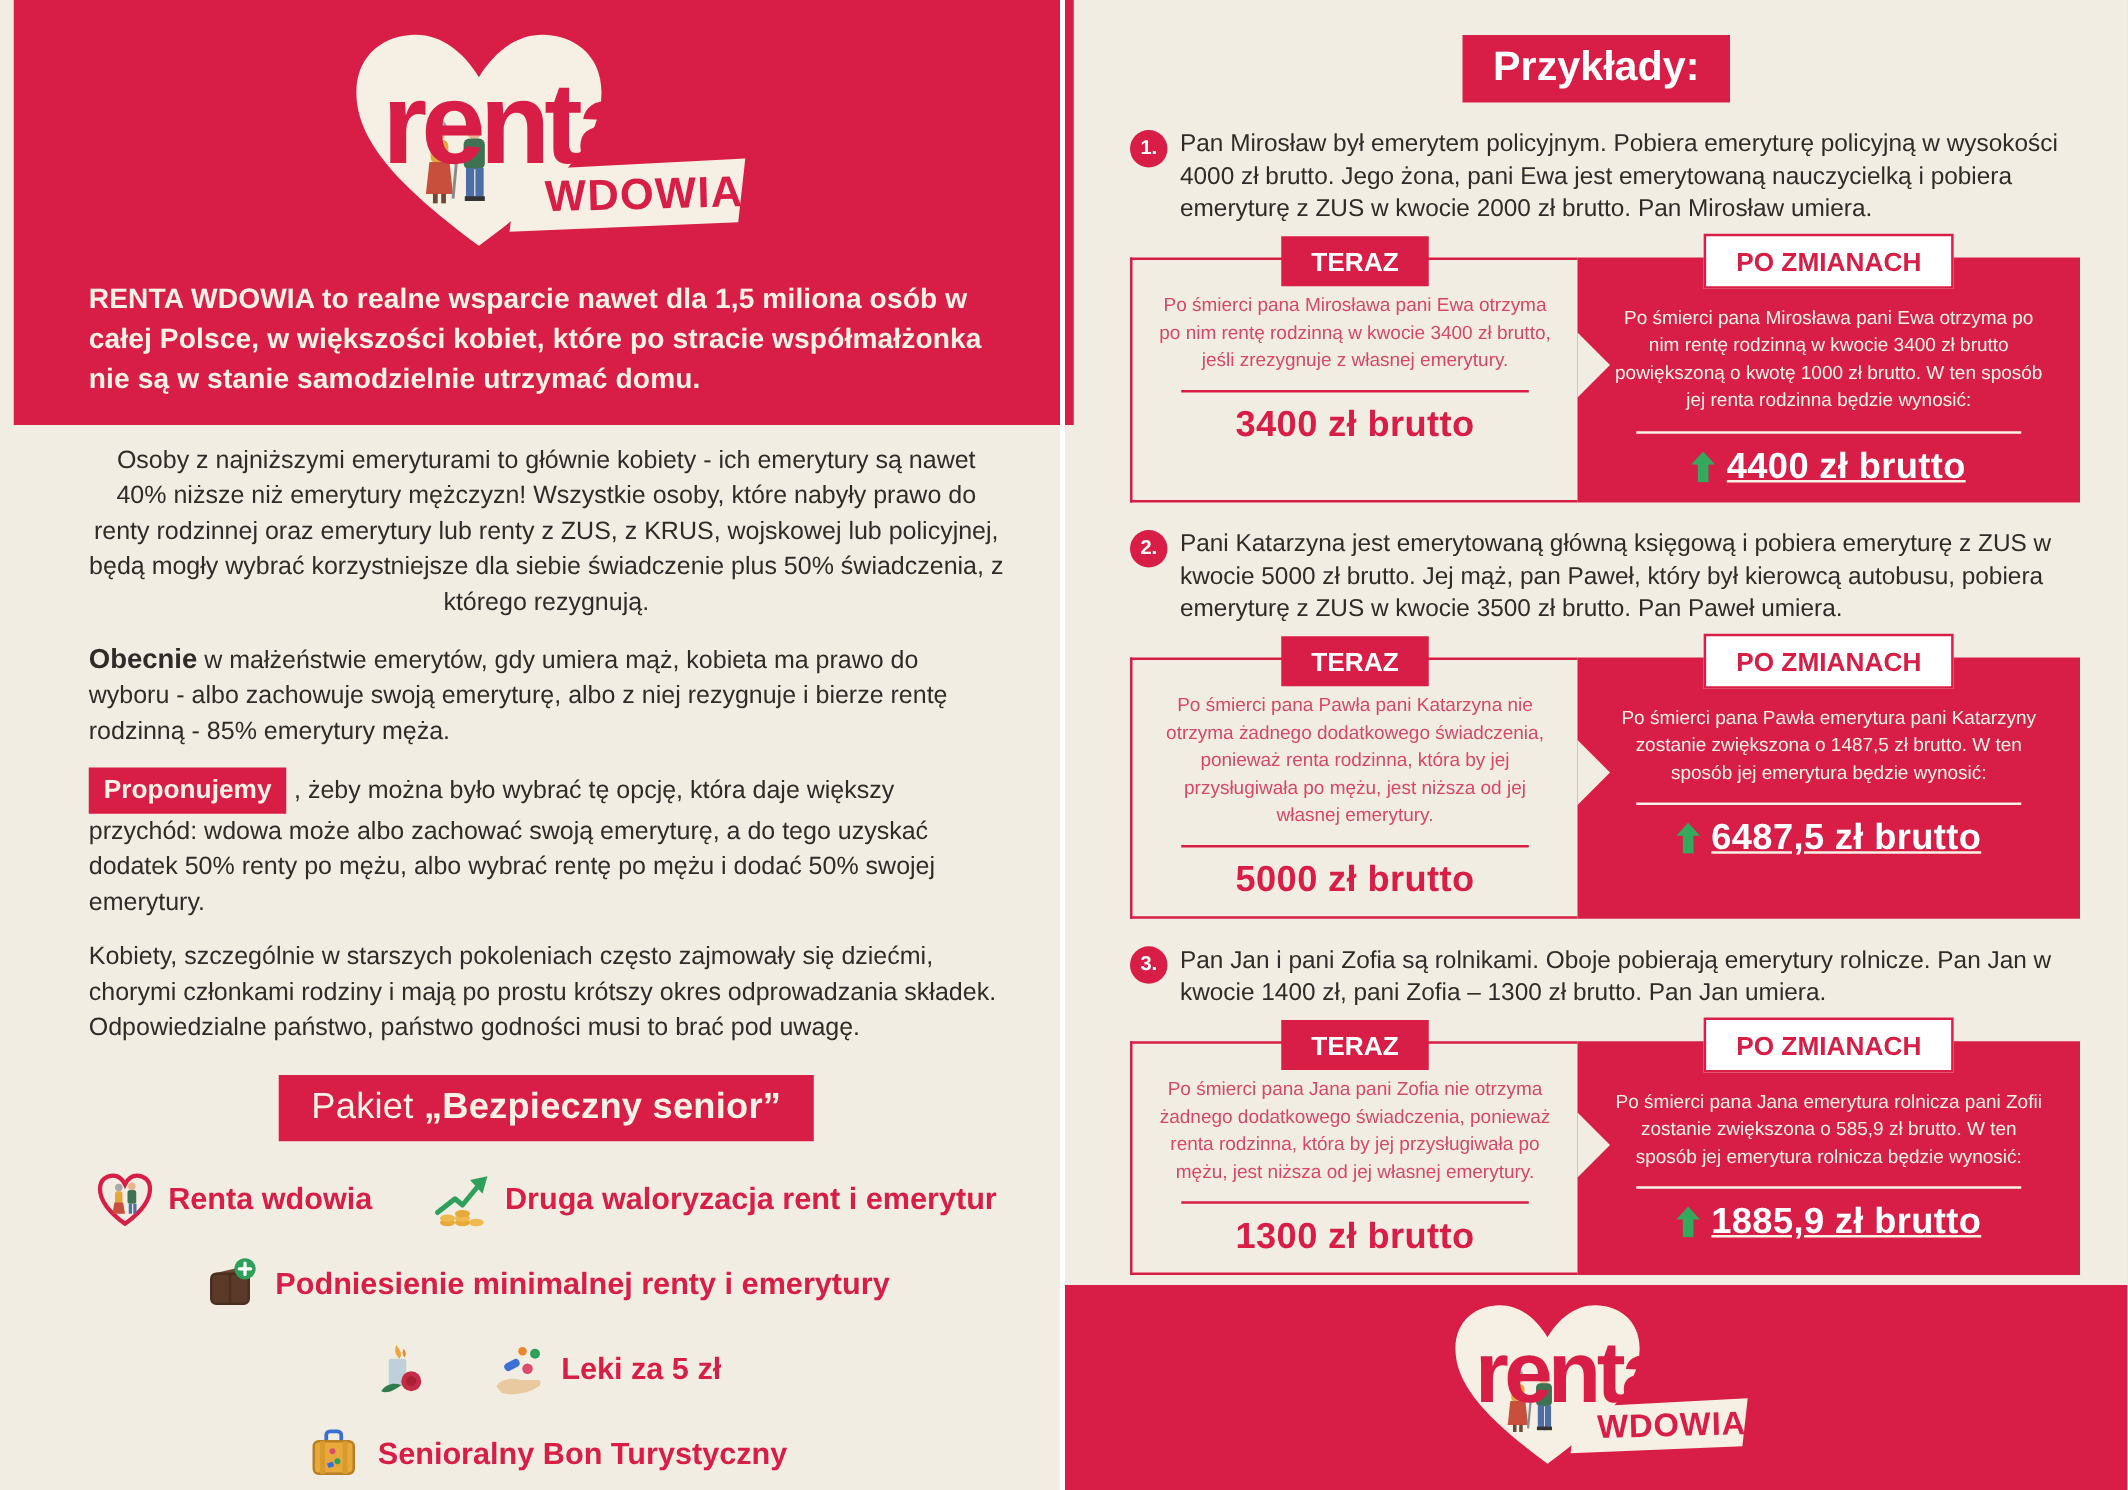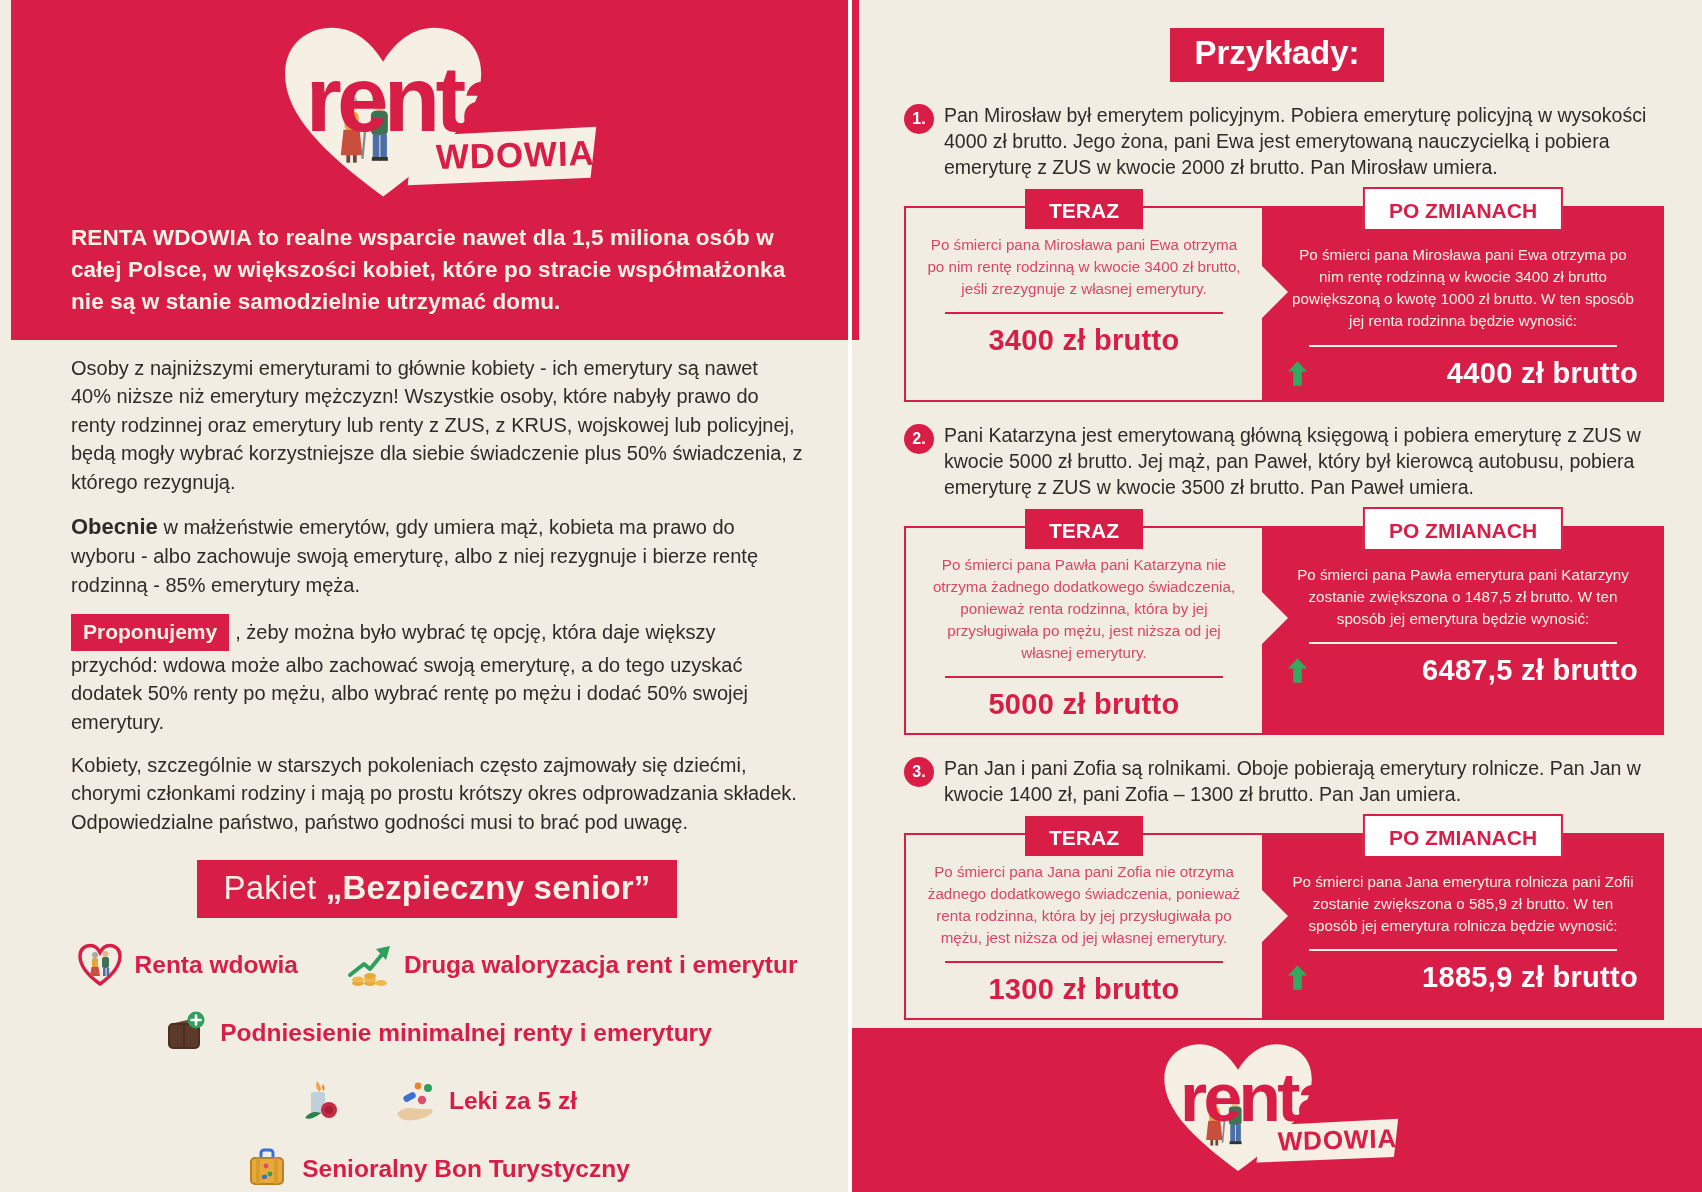--- a/index.html
+++ b/index.html
@@ -25,7 +25,7 @@
   }
   .left-content{padding:14px 56px 0 60px;color:var(--dark);}
   .left-content p.para{font-size:20px;line-height:1.42;margin-top:15px;}
-  .left-content p.para:first-child{margin-top:0;}
+  .left-content p.para:first-child{margin-top:0;text-align:center;}
   .lead-bold{font-weight:bold;font-size:22px;}
   .inline-badge{
     display:inline-block;background:var(--red);color:var(--cream);

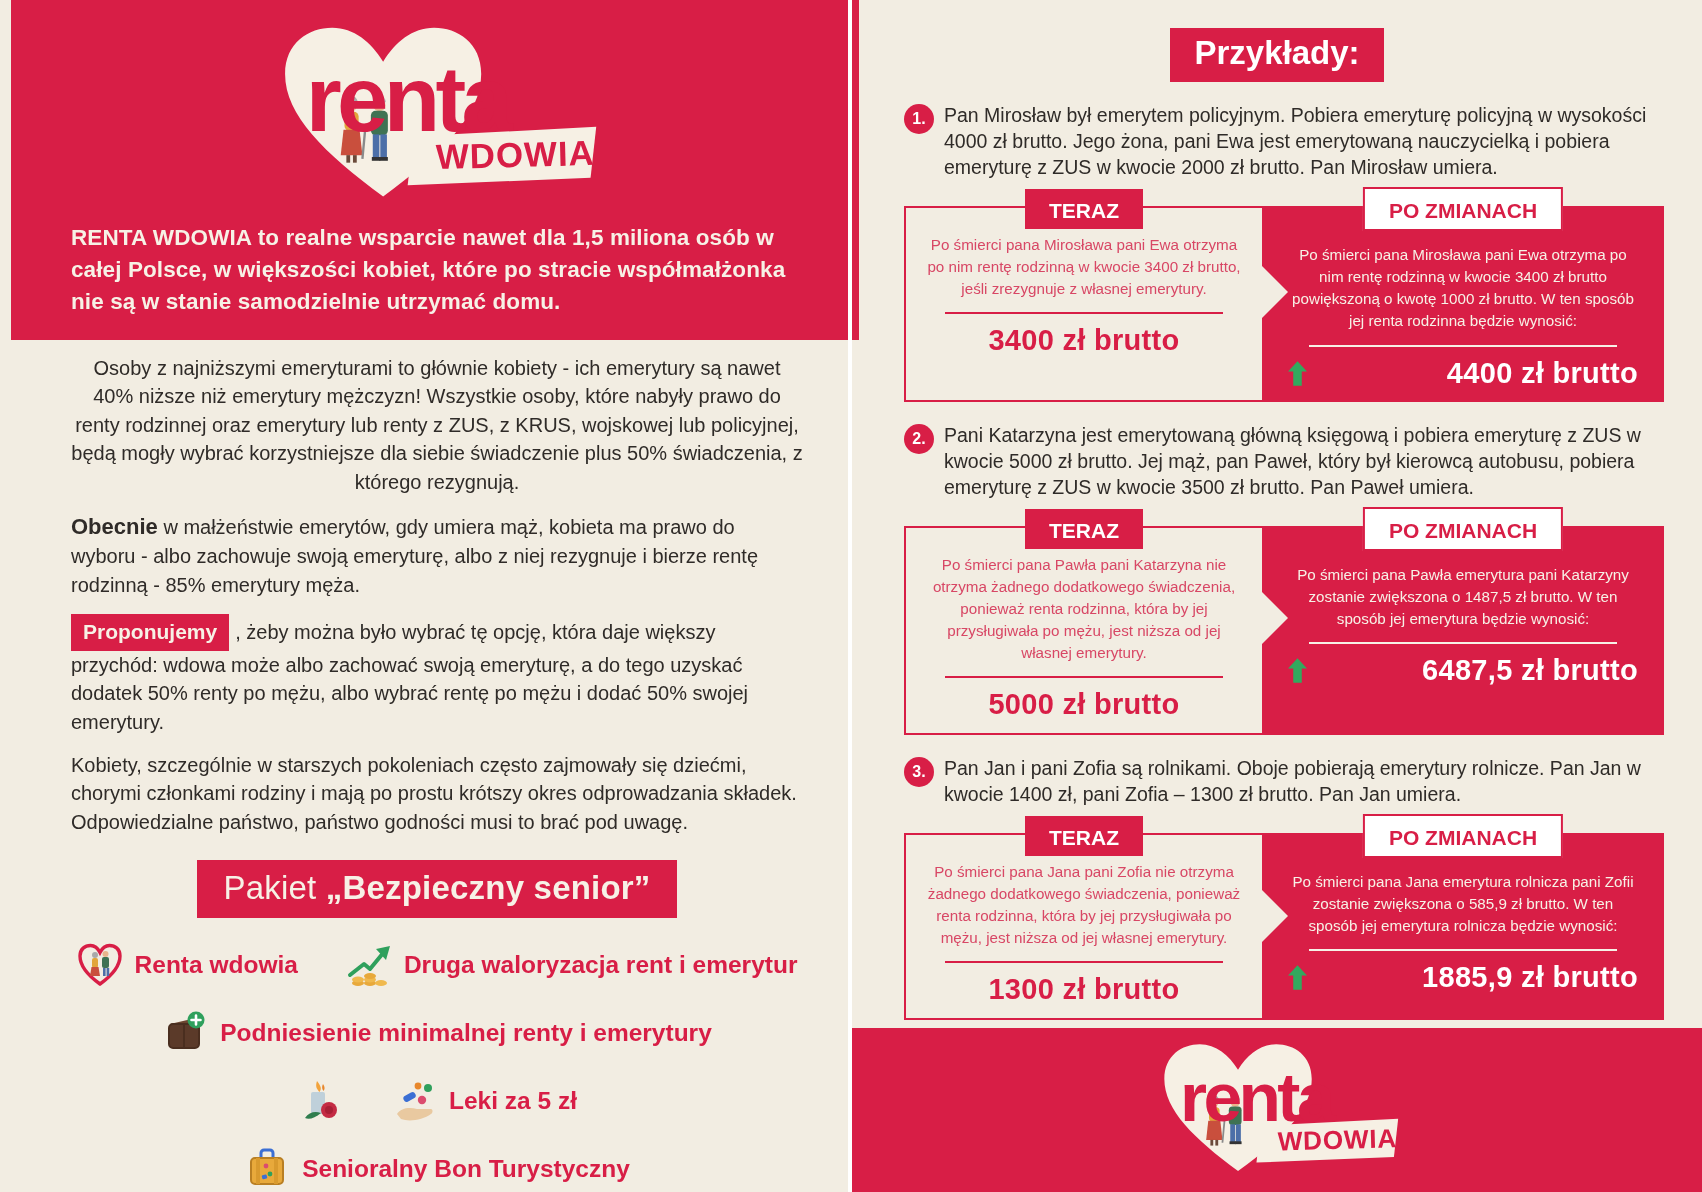--- a/index.html
+++ b/index.html
@@ -86,7 +86,7 @@
   .sep{border-top:2px solid var(--red);width:88%;margin:12px auto 10px;}
   .sep-white{border-top:2px solid var(--cream);}
   .amount{font-weight:bold;font-size:29px;color:var(--red);letter-spacing:.3px;}
-  .amount-row{display:flex;align-items:center;justify-content:space-between;gap:9px;}
+  .amount-row{display:flex;align-items:center;justify-content:center;gap:9px;text-decoration:underline;}
   .amount-white{color:#fff;}
   .up-arrow-icon{display:inline-flex;}
 

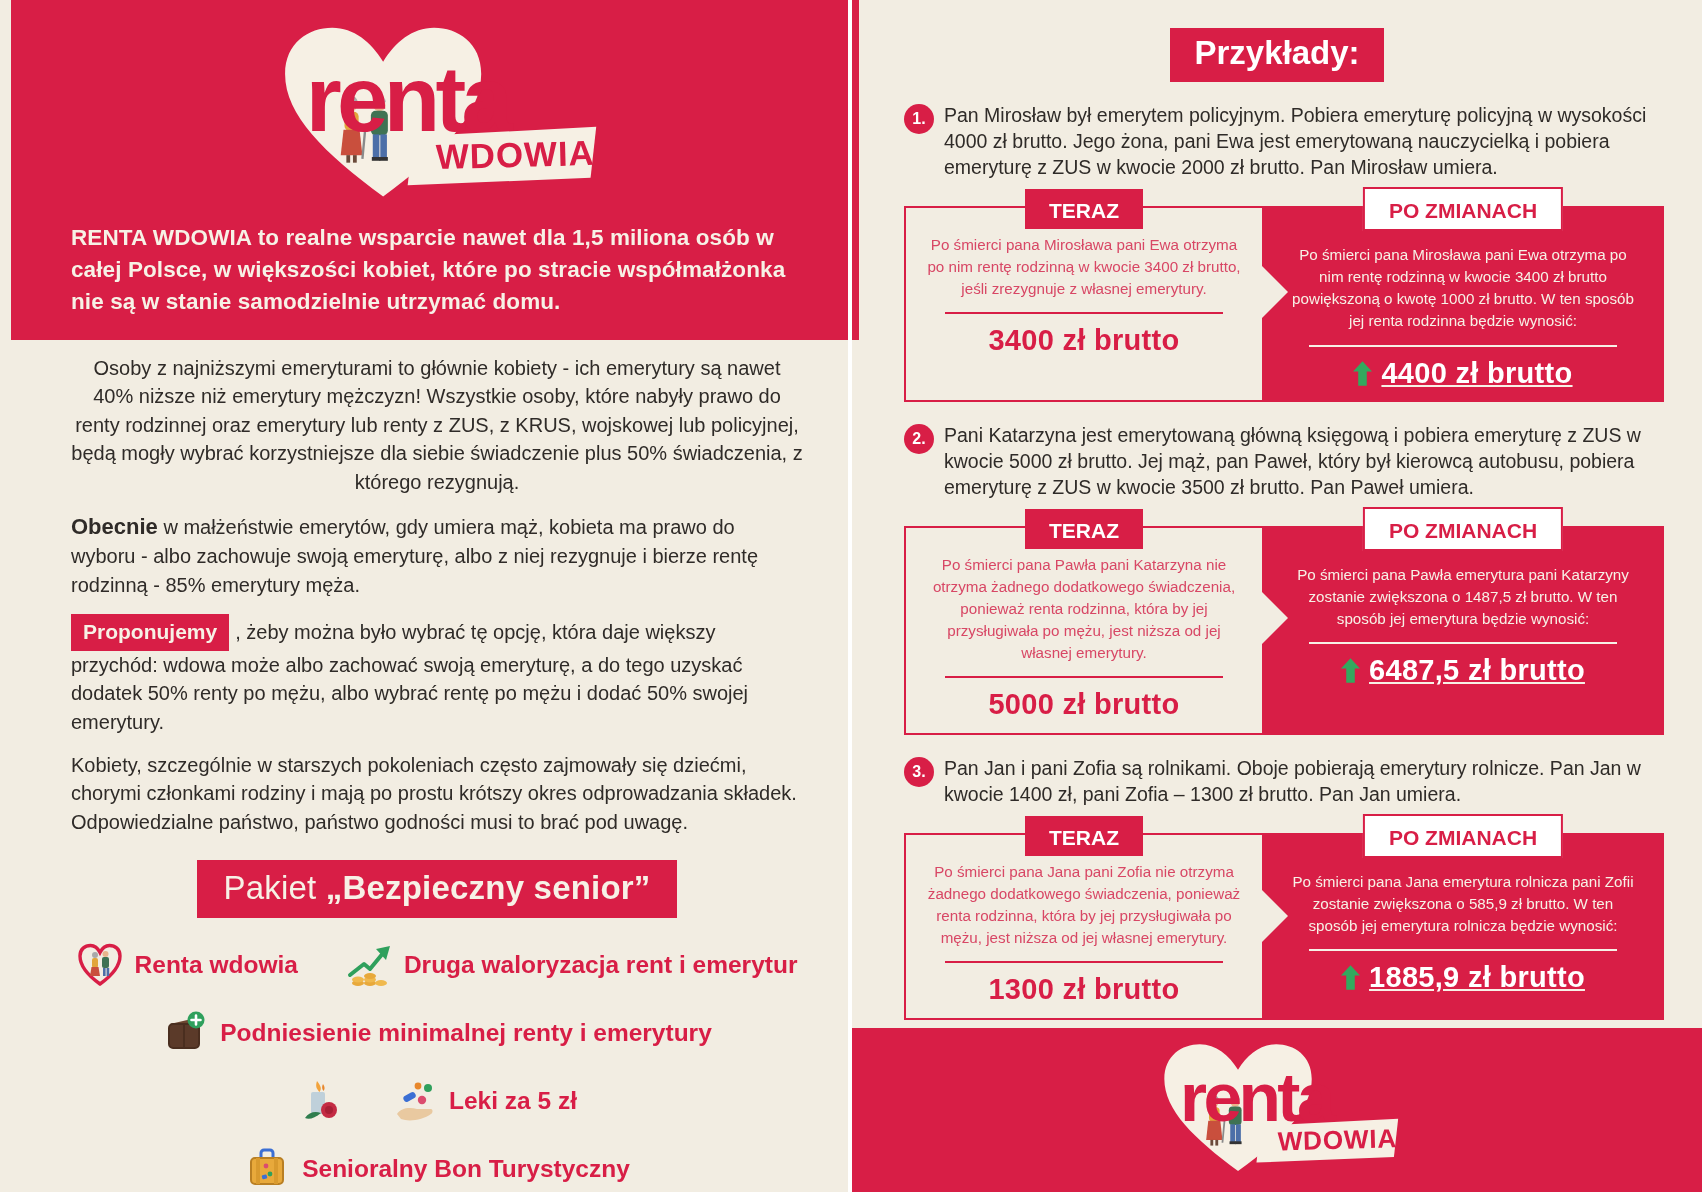--- a/index.html
+++ b/index.html
@@ -33,7 +33,7 @@
   }
   .pakiet-badge{
     width:fit-content;margin:24px auto 0;background:var(--red);color:var(--cream);
-    font-size:33px;padding:9px 26px 11px;letter-spacing:.2px;
+    font-size:29px;padding:9px 26px 11px;letter-spacing:.2px;
   }
   .pakiet-badge strong{font-weight:bold;}
   .benefits{margin-top:24px;}

